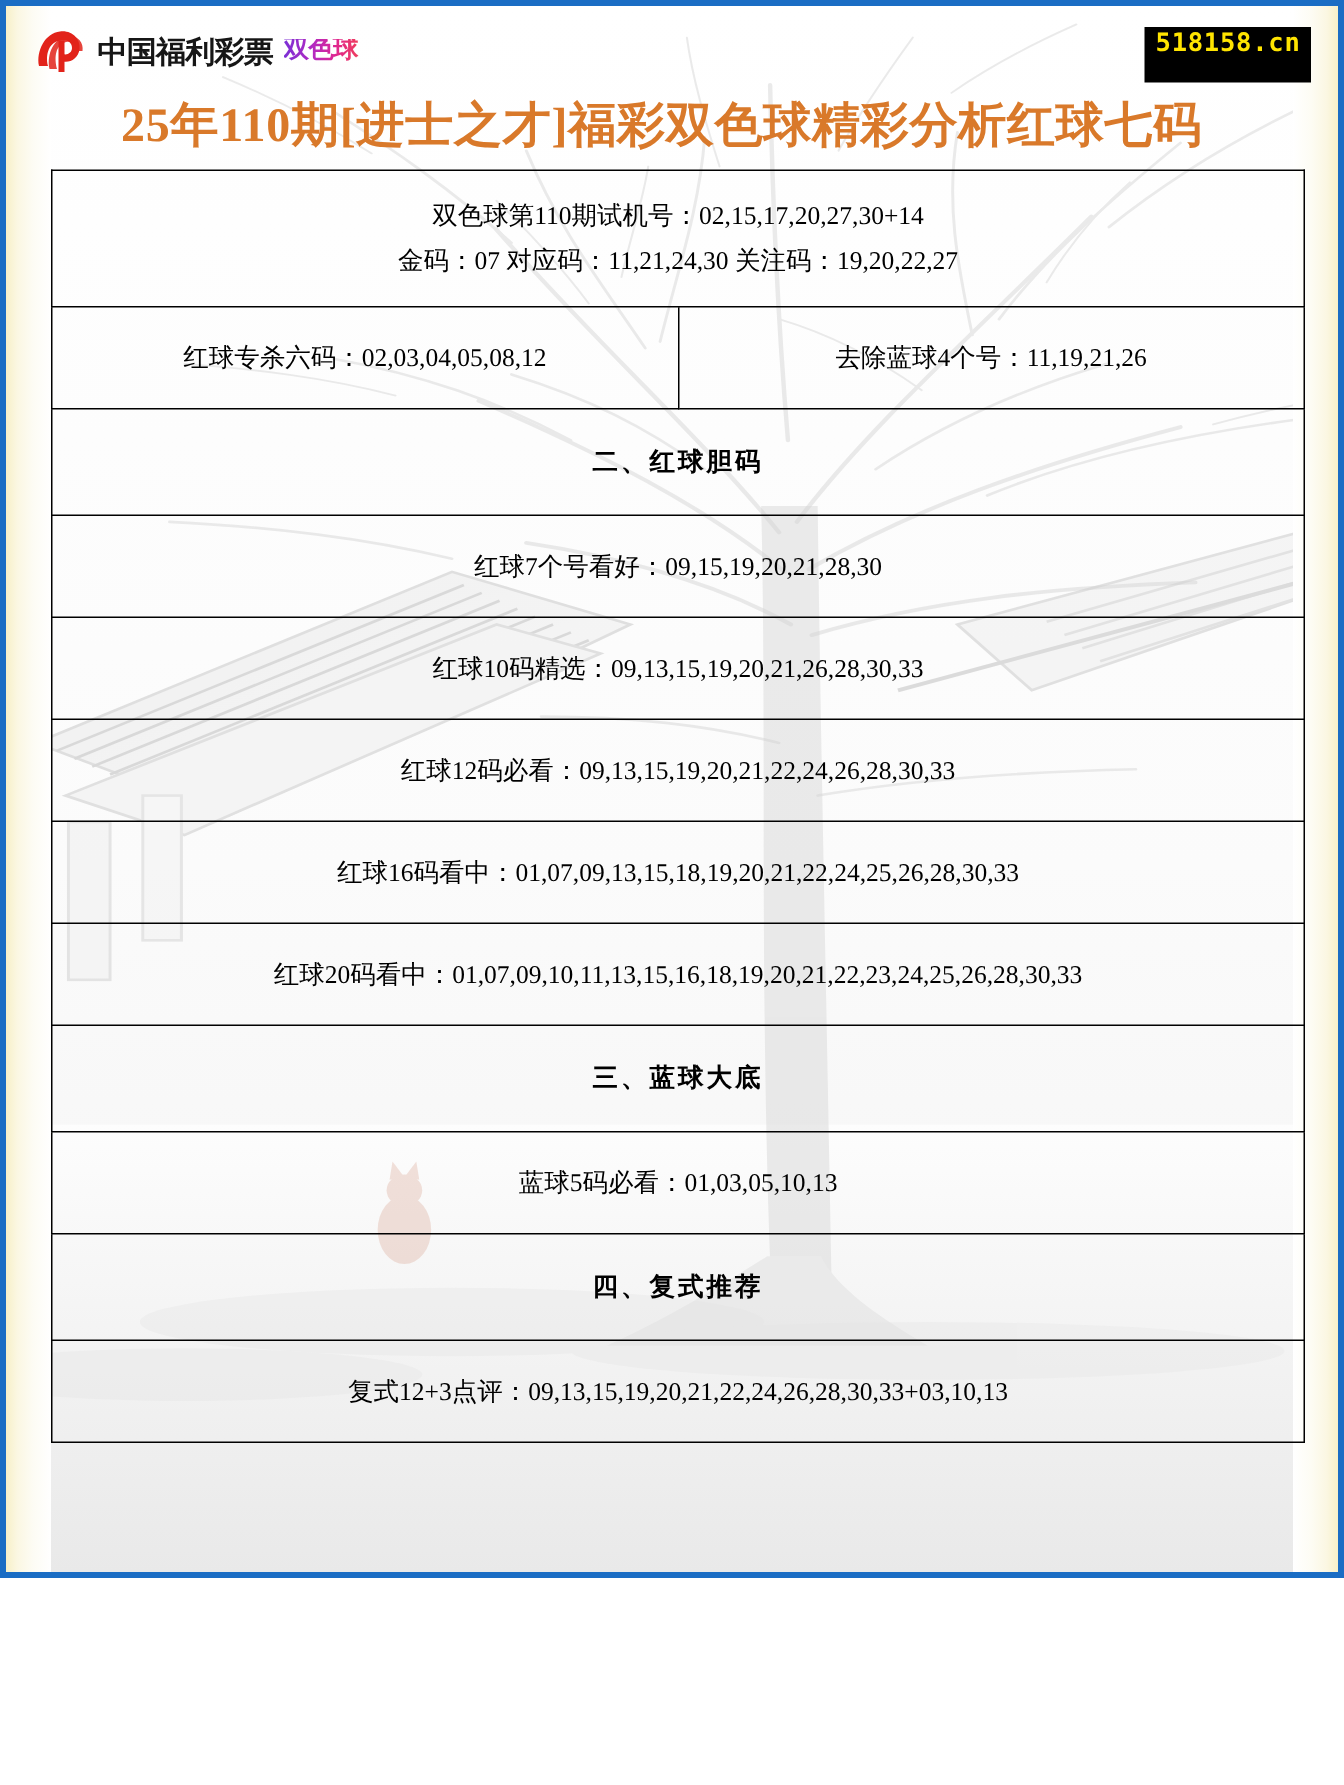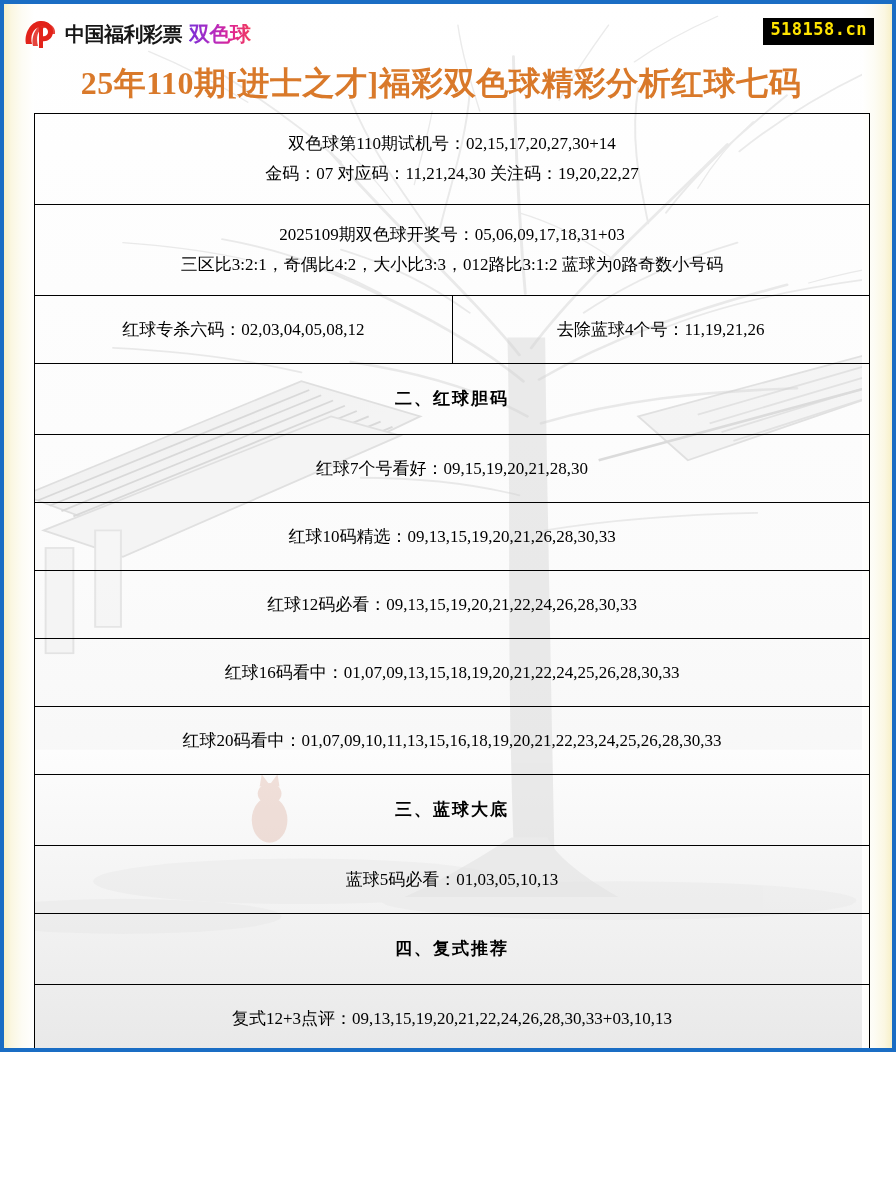--- a/index.html
+++ b/index.html
@@ -83,8 +83,8 @@
     line-height: 1;
   }
   .logo-ssq {
-    font-family: Liberation Serif, serif;
-    font-size: 21px;
+    font-family: Liberation Mono, monospace;
+    font-size: 17px;
     font-weight: bold;
     line-height: 1;
     letter-spacing: -0.5px;

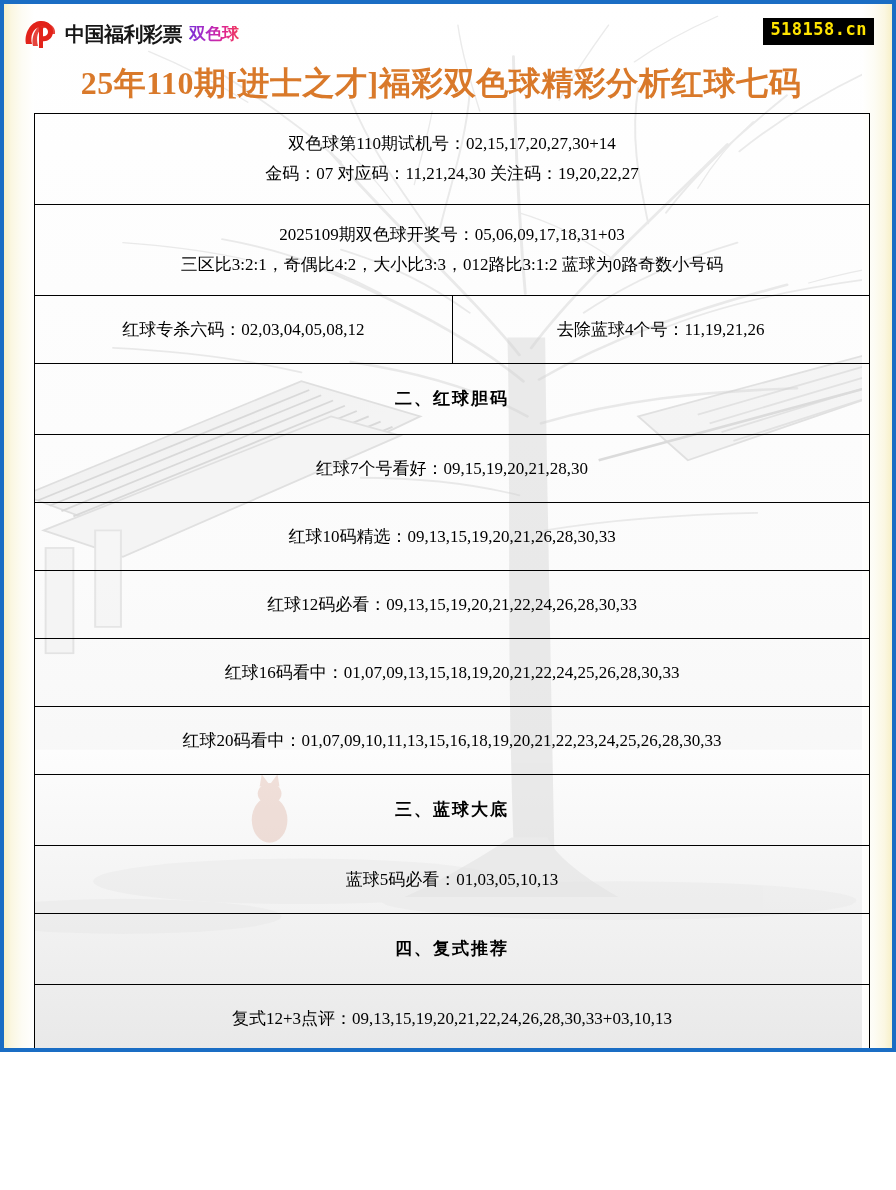--- a/index.html
+++ b/index.html
@@ -105,7 +105,7 @@
     font-size: 17px;
     font-weight: bold;
     letter-spacing: 0.5px;
-    padding: 3px 7px 6px 7px;
+    padding: 3px 7px 16px 7px;
     line-height: 1.05;
   }
 

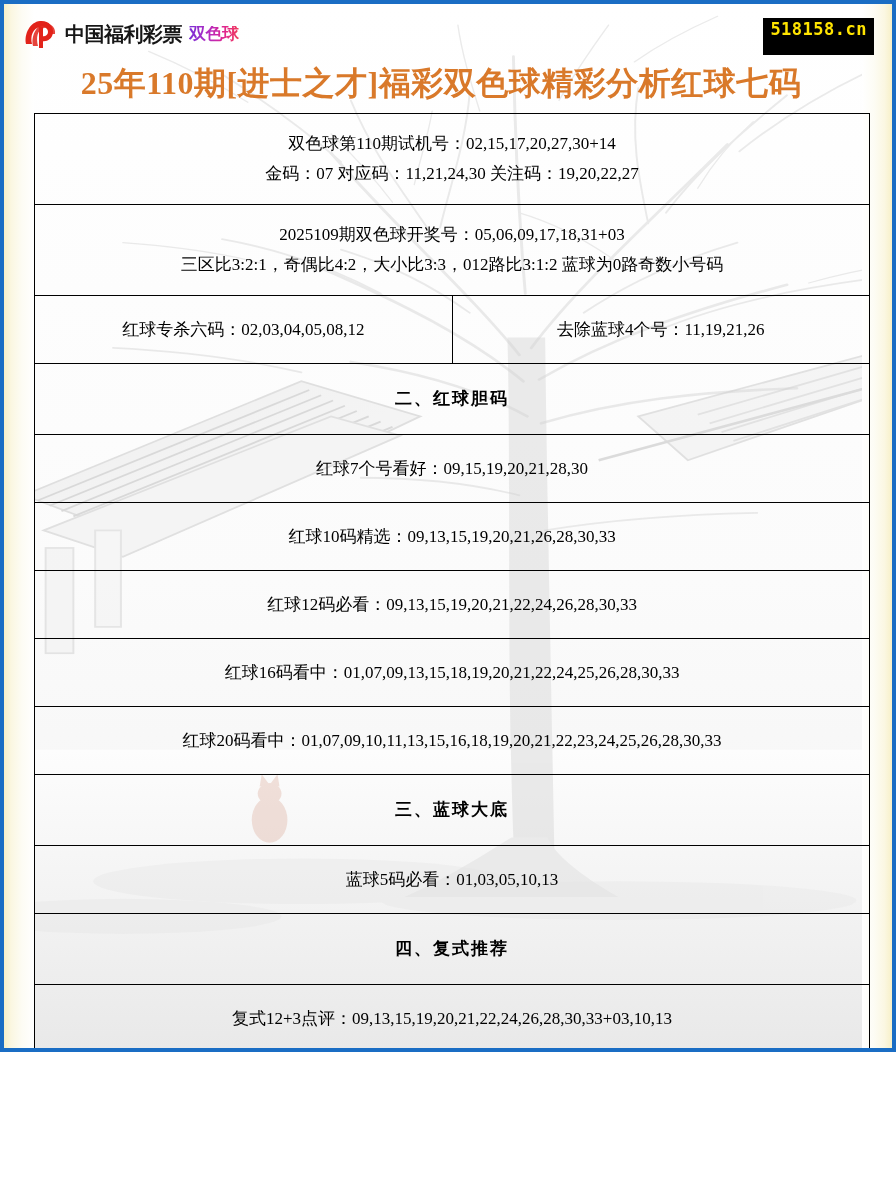--- a/index.html
+++ b/index.html
@@ -293,12 +293,6 @@
           </td>
         </tr>
 
-        <tr>
-          <td class="twoline" colspan="2">
-            <span class="ln">2025109期双色球开奖号：05,06,09,17,18,31+03</span>
-            <span class="ln">三区比3:2:1，奇偶比4:2，大小比3:3，012路比3:1:2 蓝球为0路奇数小号码</span>
-          </td>
-        </tr>
 
 
         <tr>

